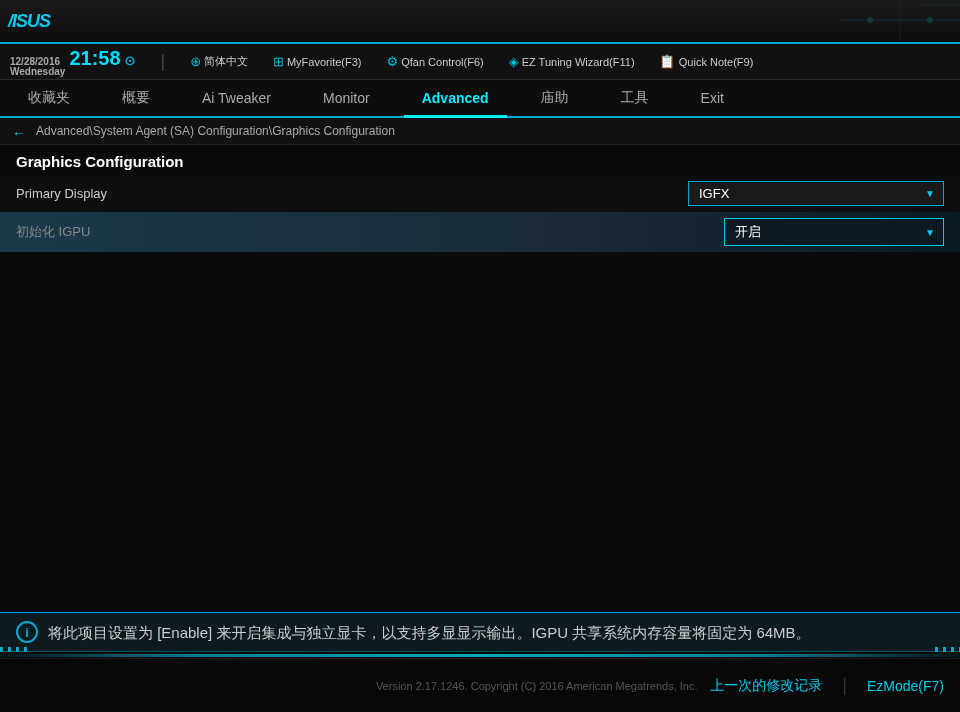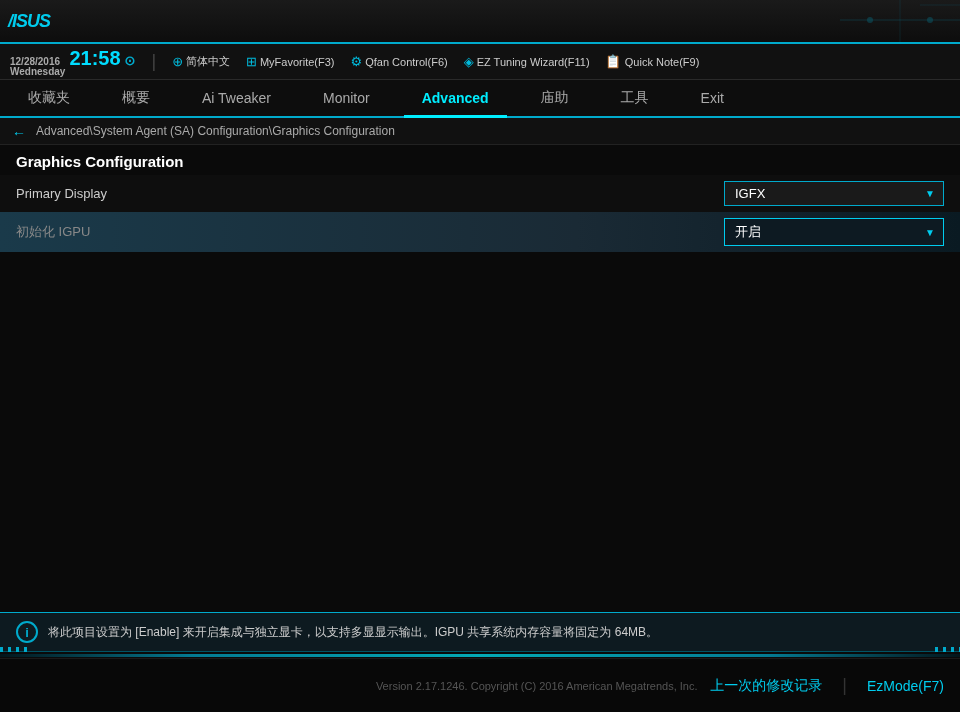--- a/index.html
+++ b/index.html
@@ -46,7 +46,7 @@
       height: 36px;
       display: flex;
       align-items: center;
-      gap: 16px;
+      gap: 25px;
     }
 
     .datetime {

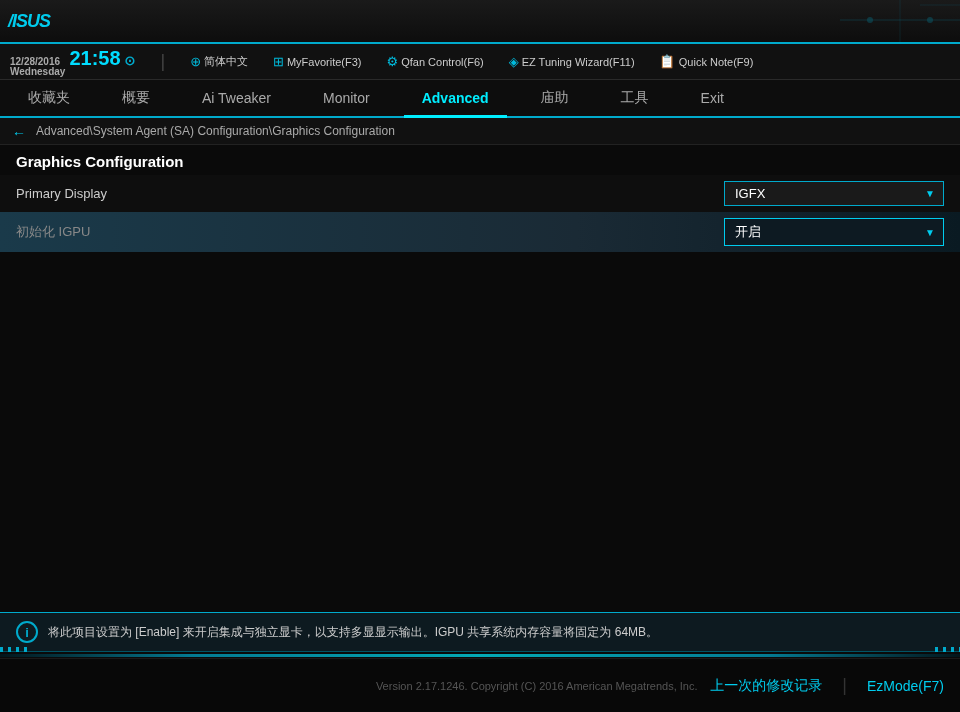--- a/index.html
+++ b/index.html
@@ -382,7 +382,7 @@
   <div class="setting-row">
     <span class="setting-label">Primary Display</span>
     <div class="setting-value">
-      <div class="dropdown-box" style="width: 220px; align-items: center;">
+      <div class="dropdown-box" style="width: 256px; align-items: center;">
         <span>IGFX</span>
         <span class="dd-arrow">▼</span>
       </div>

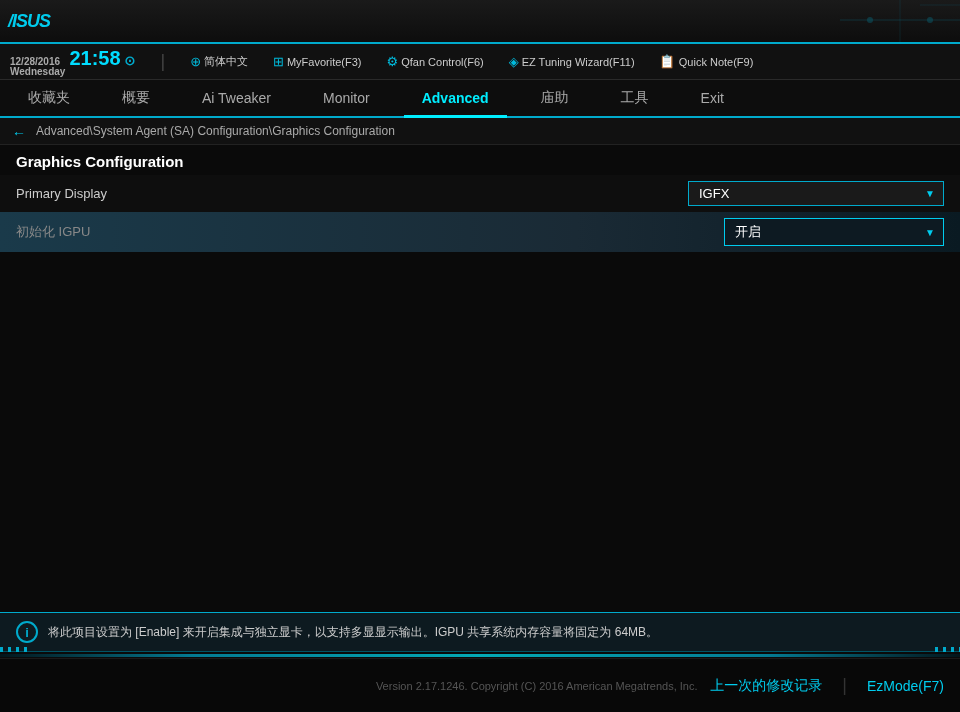--- a/index.html
+++ b/index.html
@@ -222,7 +222,7 @@
     }
     .info-text {
       color: #cccccc;
-      font-size: 12px;
+      font-size: 15px;
       line-height: 1.4;
     }
 

